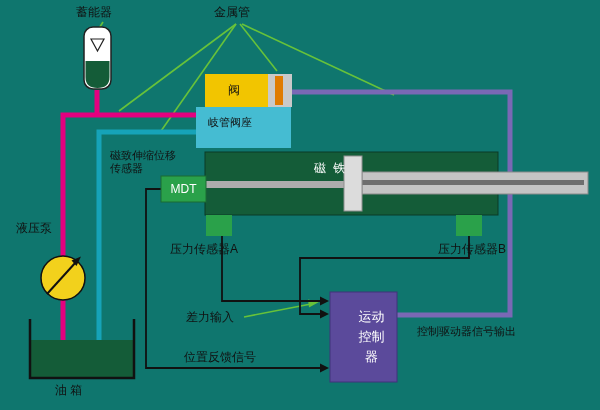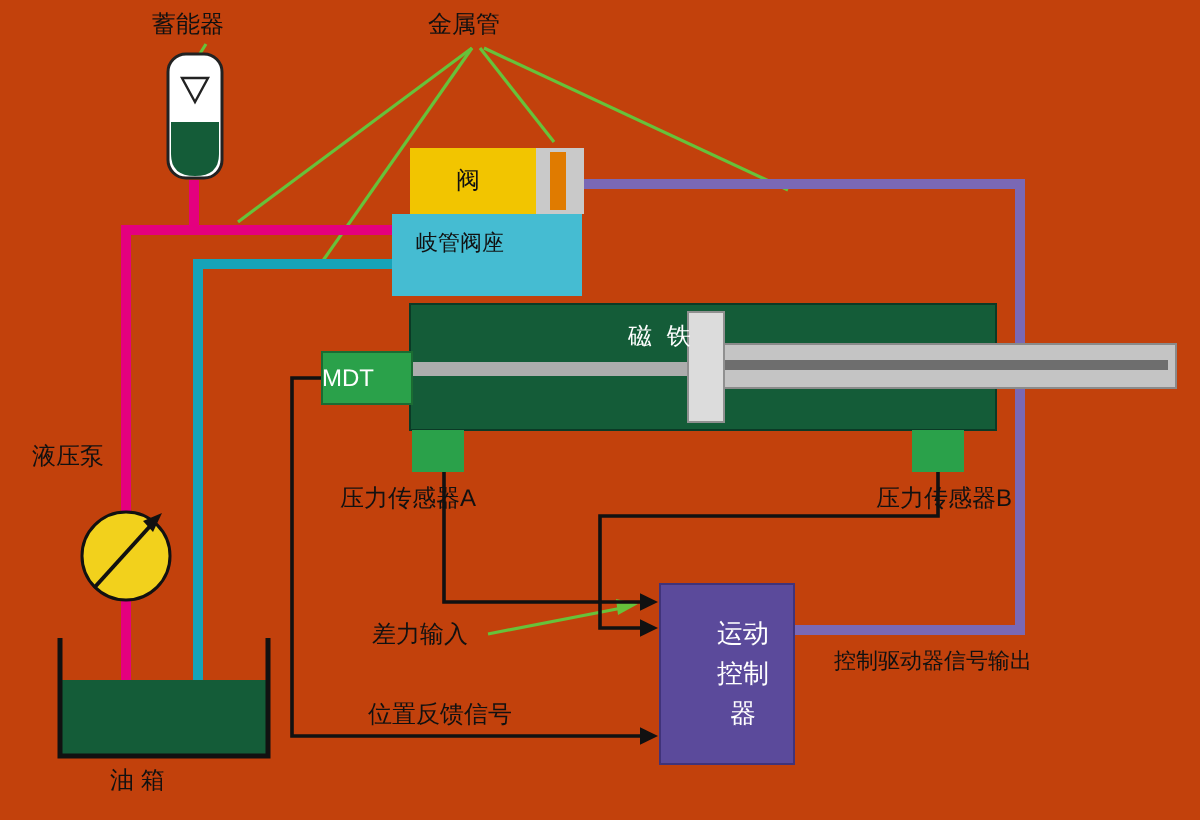--- a/index.html
+++ b/index.html
@@ -5,7 +5,7 @@
   * { margin:0; padding:0; box-sizing:border-box; }
   html,body { background:#fff; }
   .stage {
-    position:relative; width:600px; height:410px; background:#c2410c;
+    position:relative; width:600px; height:410px; background:#0f766e;
     overflow:hidden; font-family:"Liberation Sans", sans-serif;
   }
   .stage svg { position:absolute; left:0; top:0; }

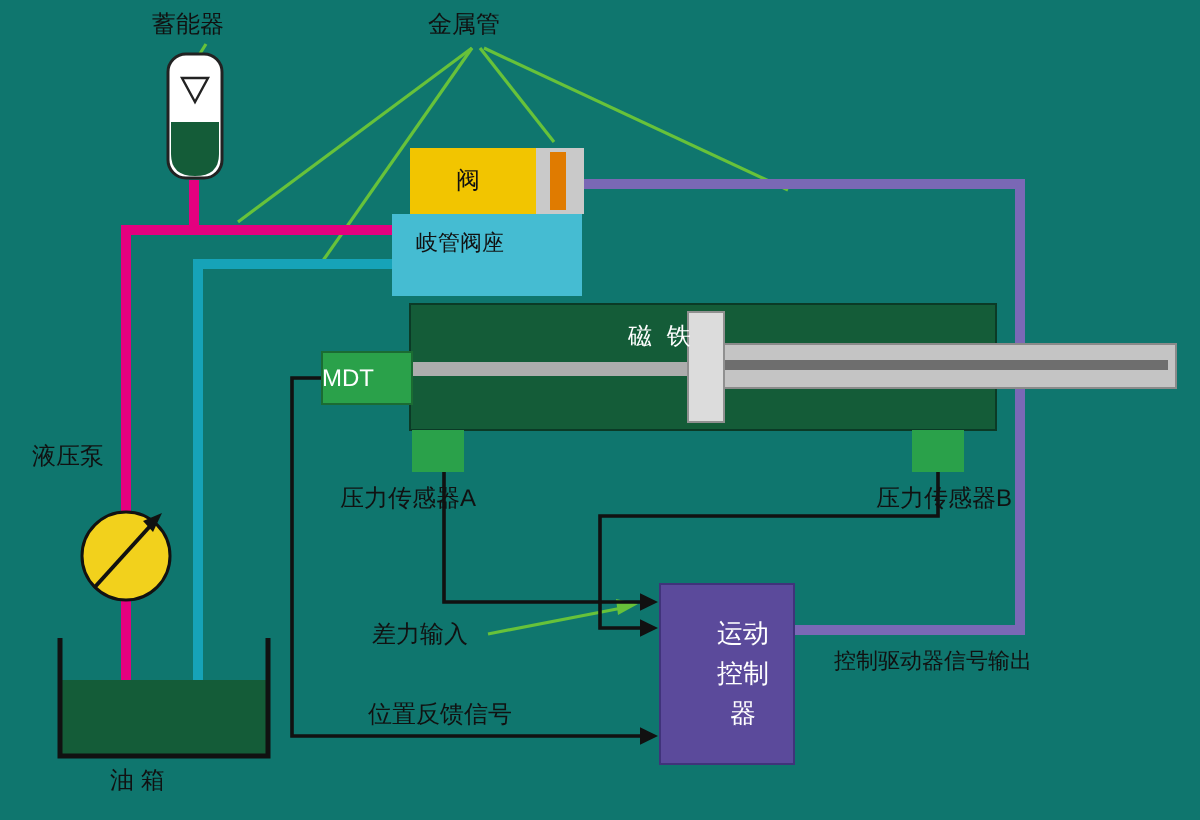--- a/index.html
+++ b/index.html
@@ -124,6 +124,10 @@
   <div class="lbl" style="left:228px;top:83px">阀</div>
   <div class="lbl small" style="left:208px;top:116px">岐管阀座</div>
 
+  <div class="lbl small" style="left:110px;top:149px">
+    <div>磁致伸缩位移</div>
+    <div>传感器</div>
+  </div>
 
   <div class="mdt-text">MDT</div>
   <div class="lbl white ls" style="left:266px;top:161px">磁 铁</div>

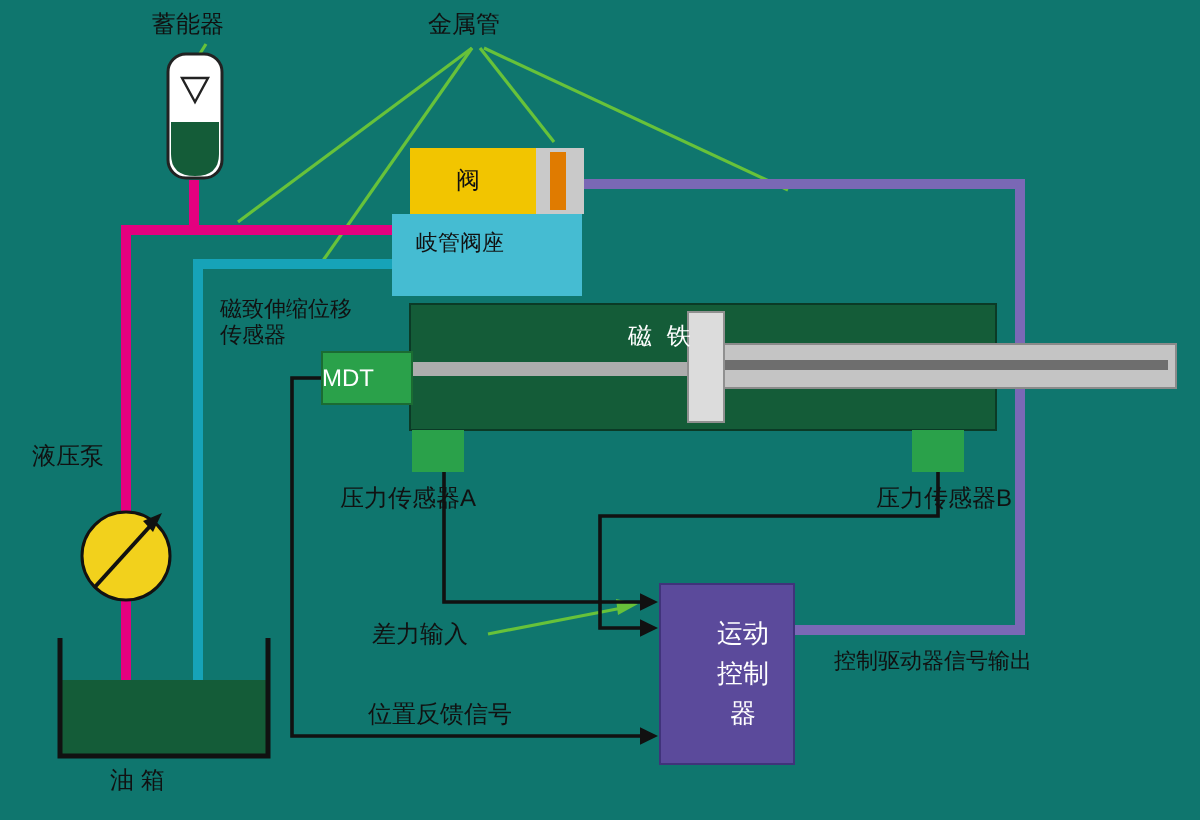--- a/index.html
+++ b/index.html
@@ -24,7 +24,7 @@
     width:30px; color:#fff; font-size:13px; line-height:1.55;
     text-align:center; word-break:break-all;margin-left:16px;
   }
-  .mdt-text { position:absolute; left:161px; top:182px; width:45px; text-align:left;
+  .mdt-text { position:absolute; left:161px; top:182px; width:45px; text-align:center;
     color:#fff; font-size:12px; }
 
   

